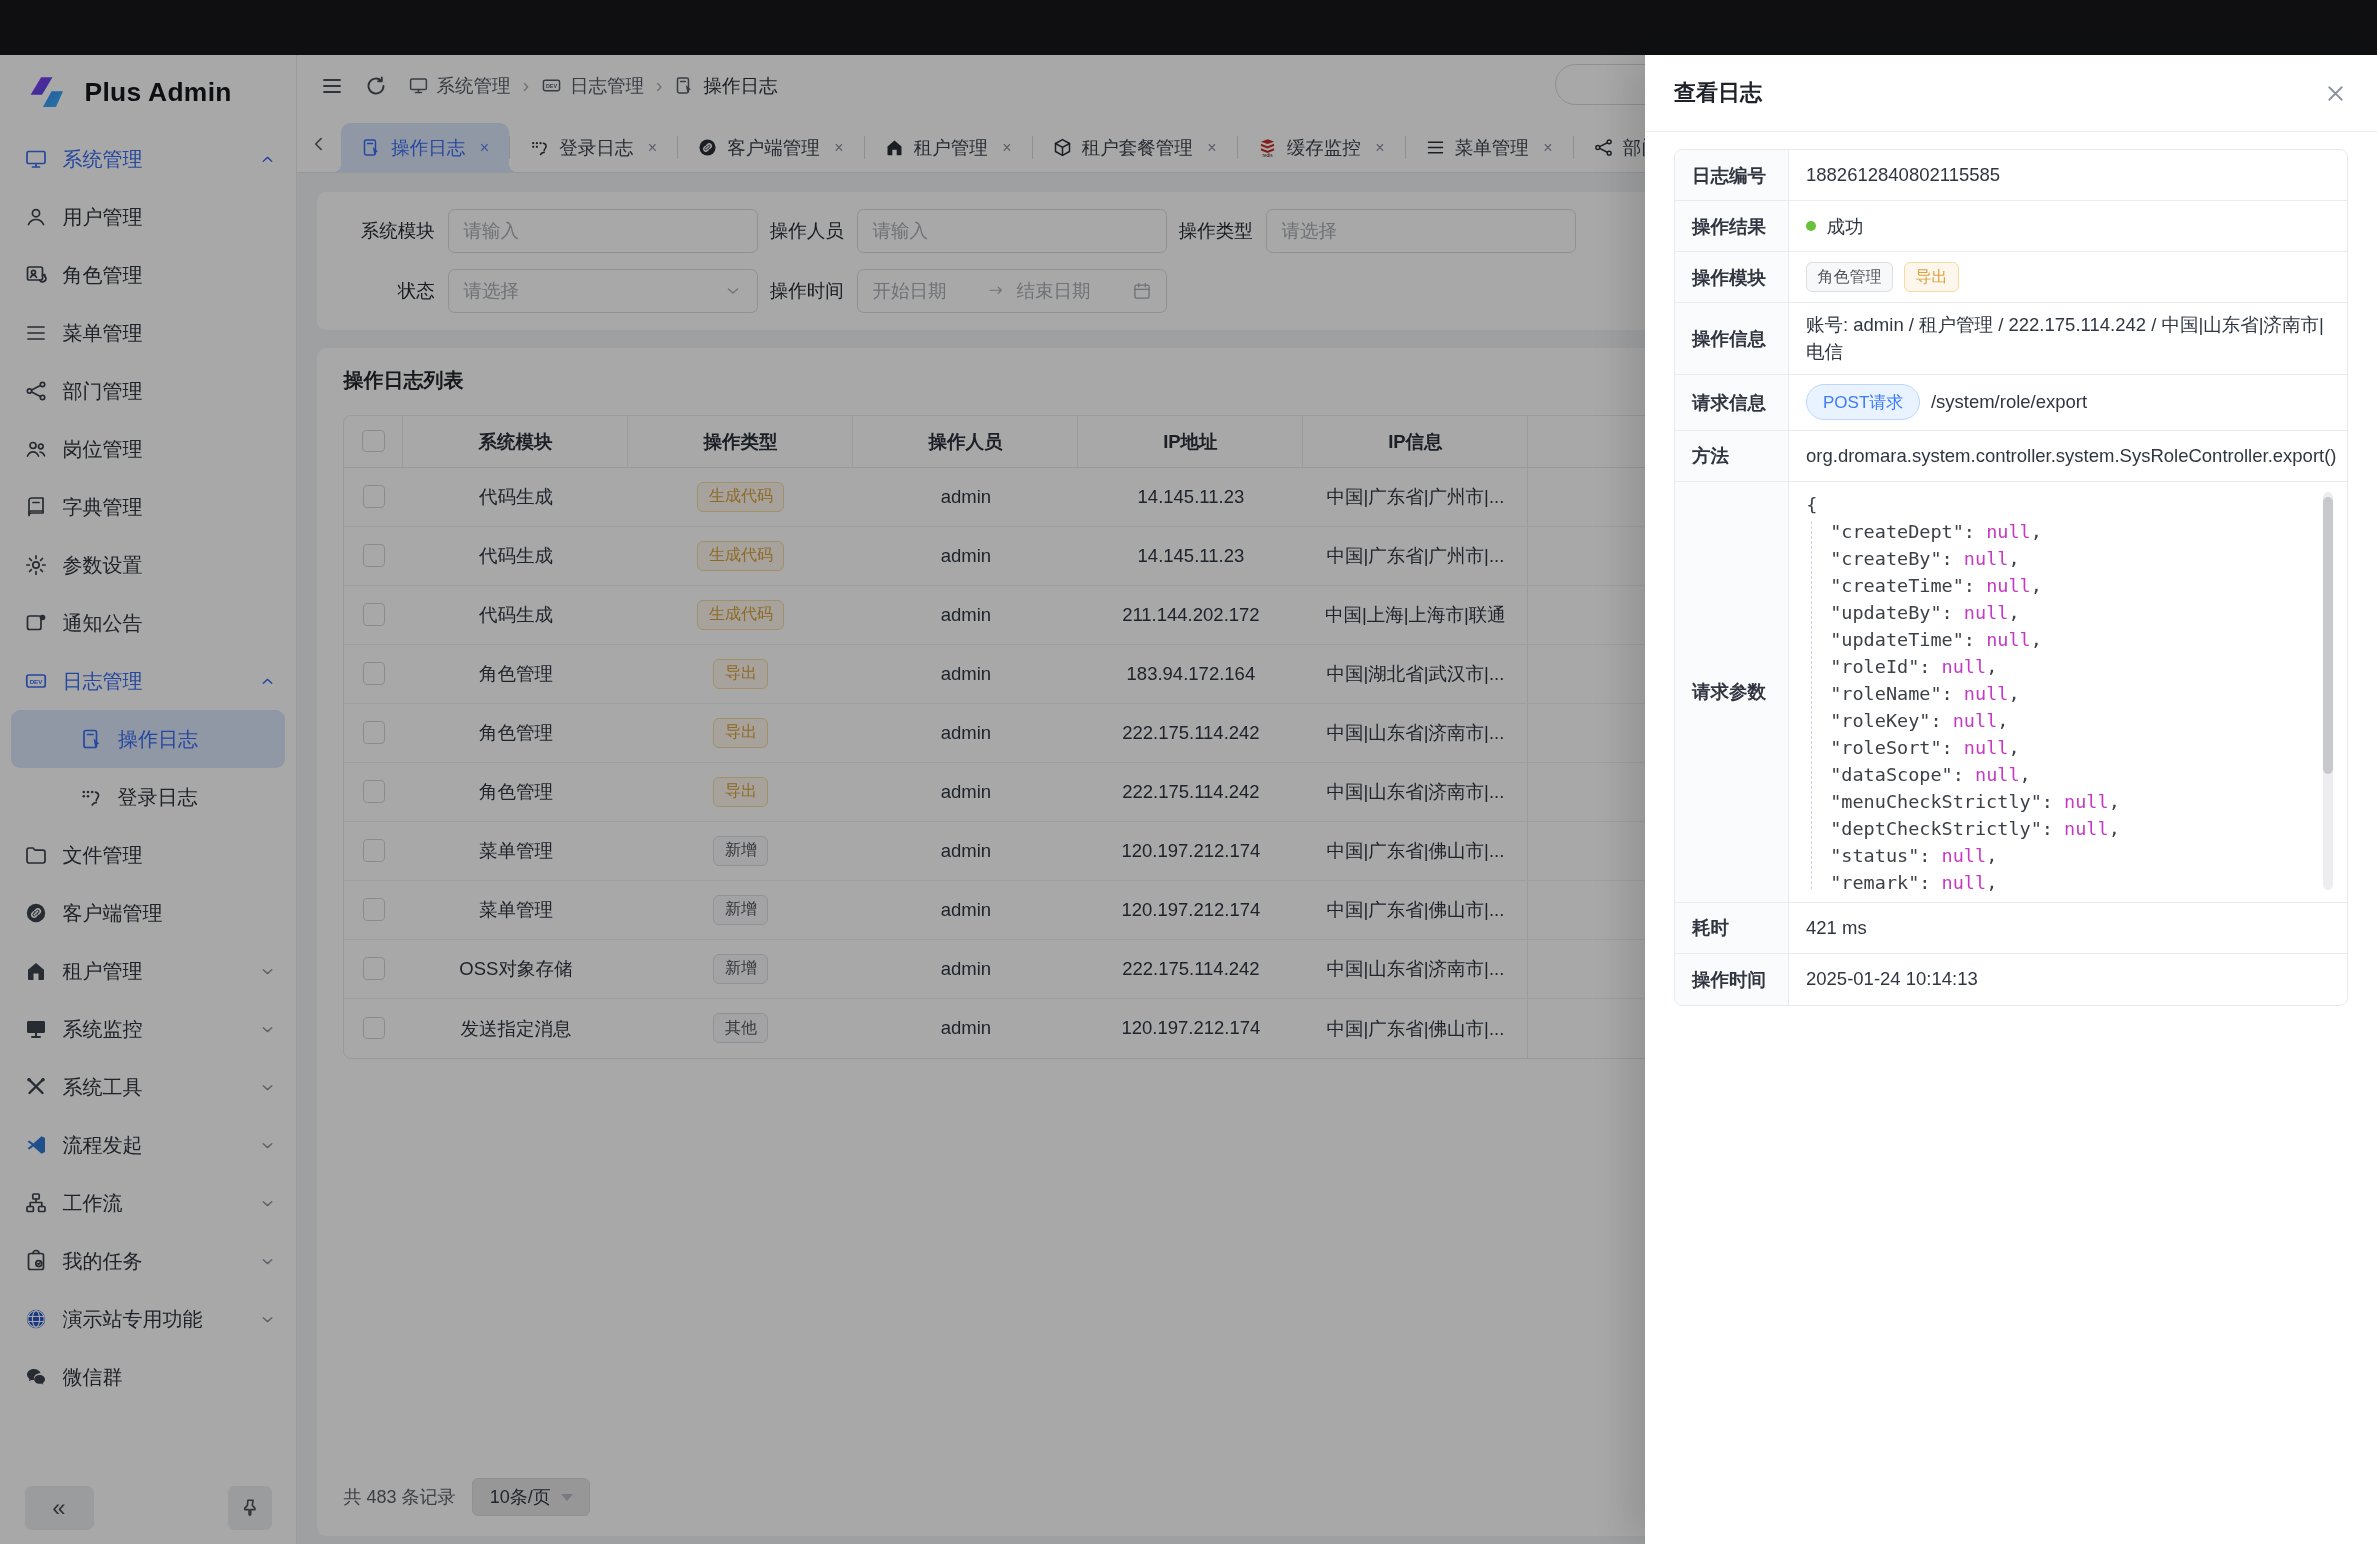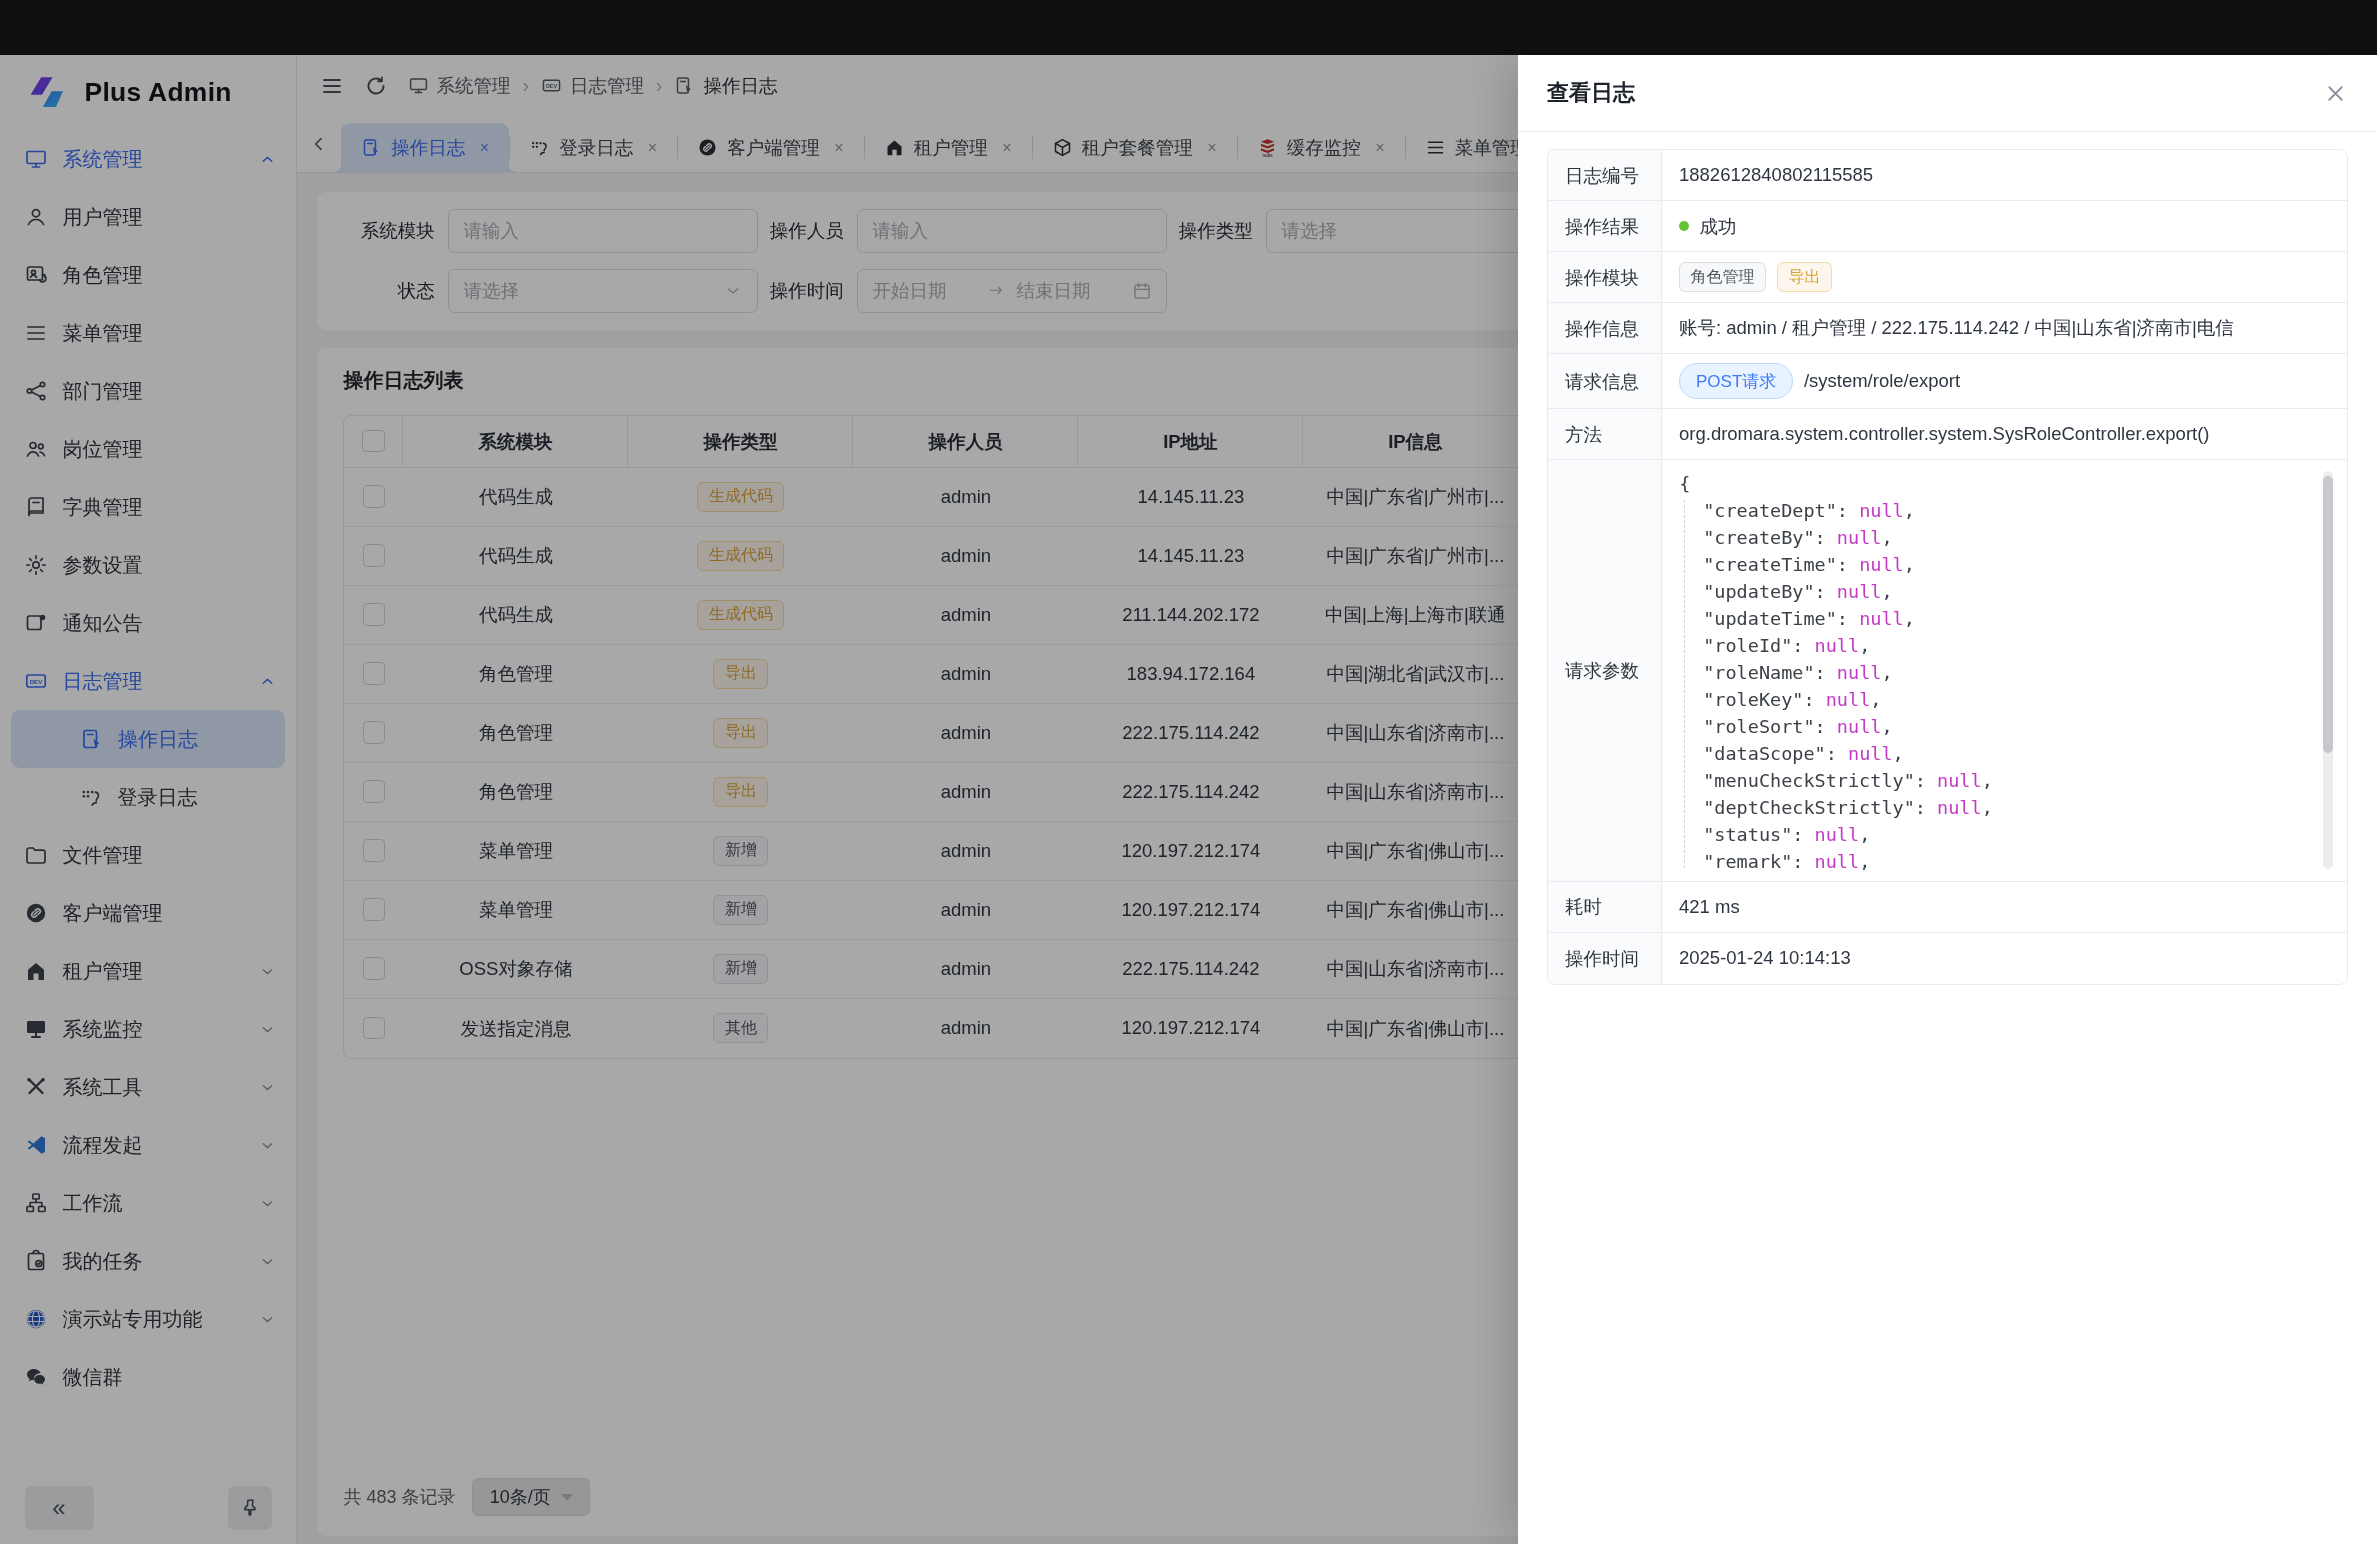--- a/index.html
+++ b/index.html
@@ -103,7 +103,7 @@
   .mask { position:fixed; inset:0; background:rgba(0,0,0,.34); z-index:40; }
 
   
-  .drawer { position:fixed; top:55px; right:0; width:859px; height:calc(100% - 55px); background:#fff; z-index:50; box-shadow:-16px 0 42px rgba(0,0,0,.14); display:flex; flex-direction:column; }
+  .drawer { position:fixed; top:55px; right:0; width:732px; height:calc(100% - 55px); background:#fff; z-index:50; box-shadow:-16px 0 42px rgba(0,0,0,.14); display:flex; flex-direction:column; }
   .d-head { height:77px; flex:none; display:flex; align-items:center; justify-content:space-between; padding:0 29px; border-bottom:0.7px solid #ebedf0; }
   .d-title { font-size:22px; font-weight:600; color:#1d2129; }
   .d-close { width:25px; height:25px; color:#8b919c; cursor:pointer; }

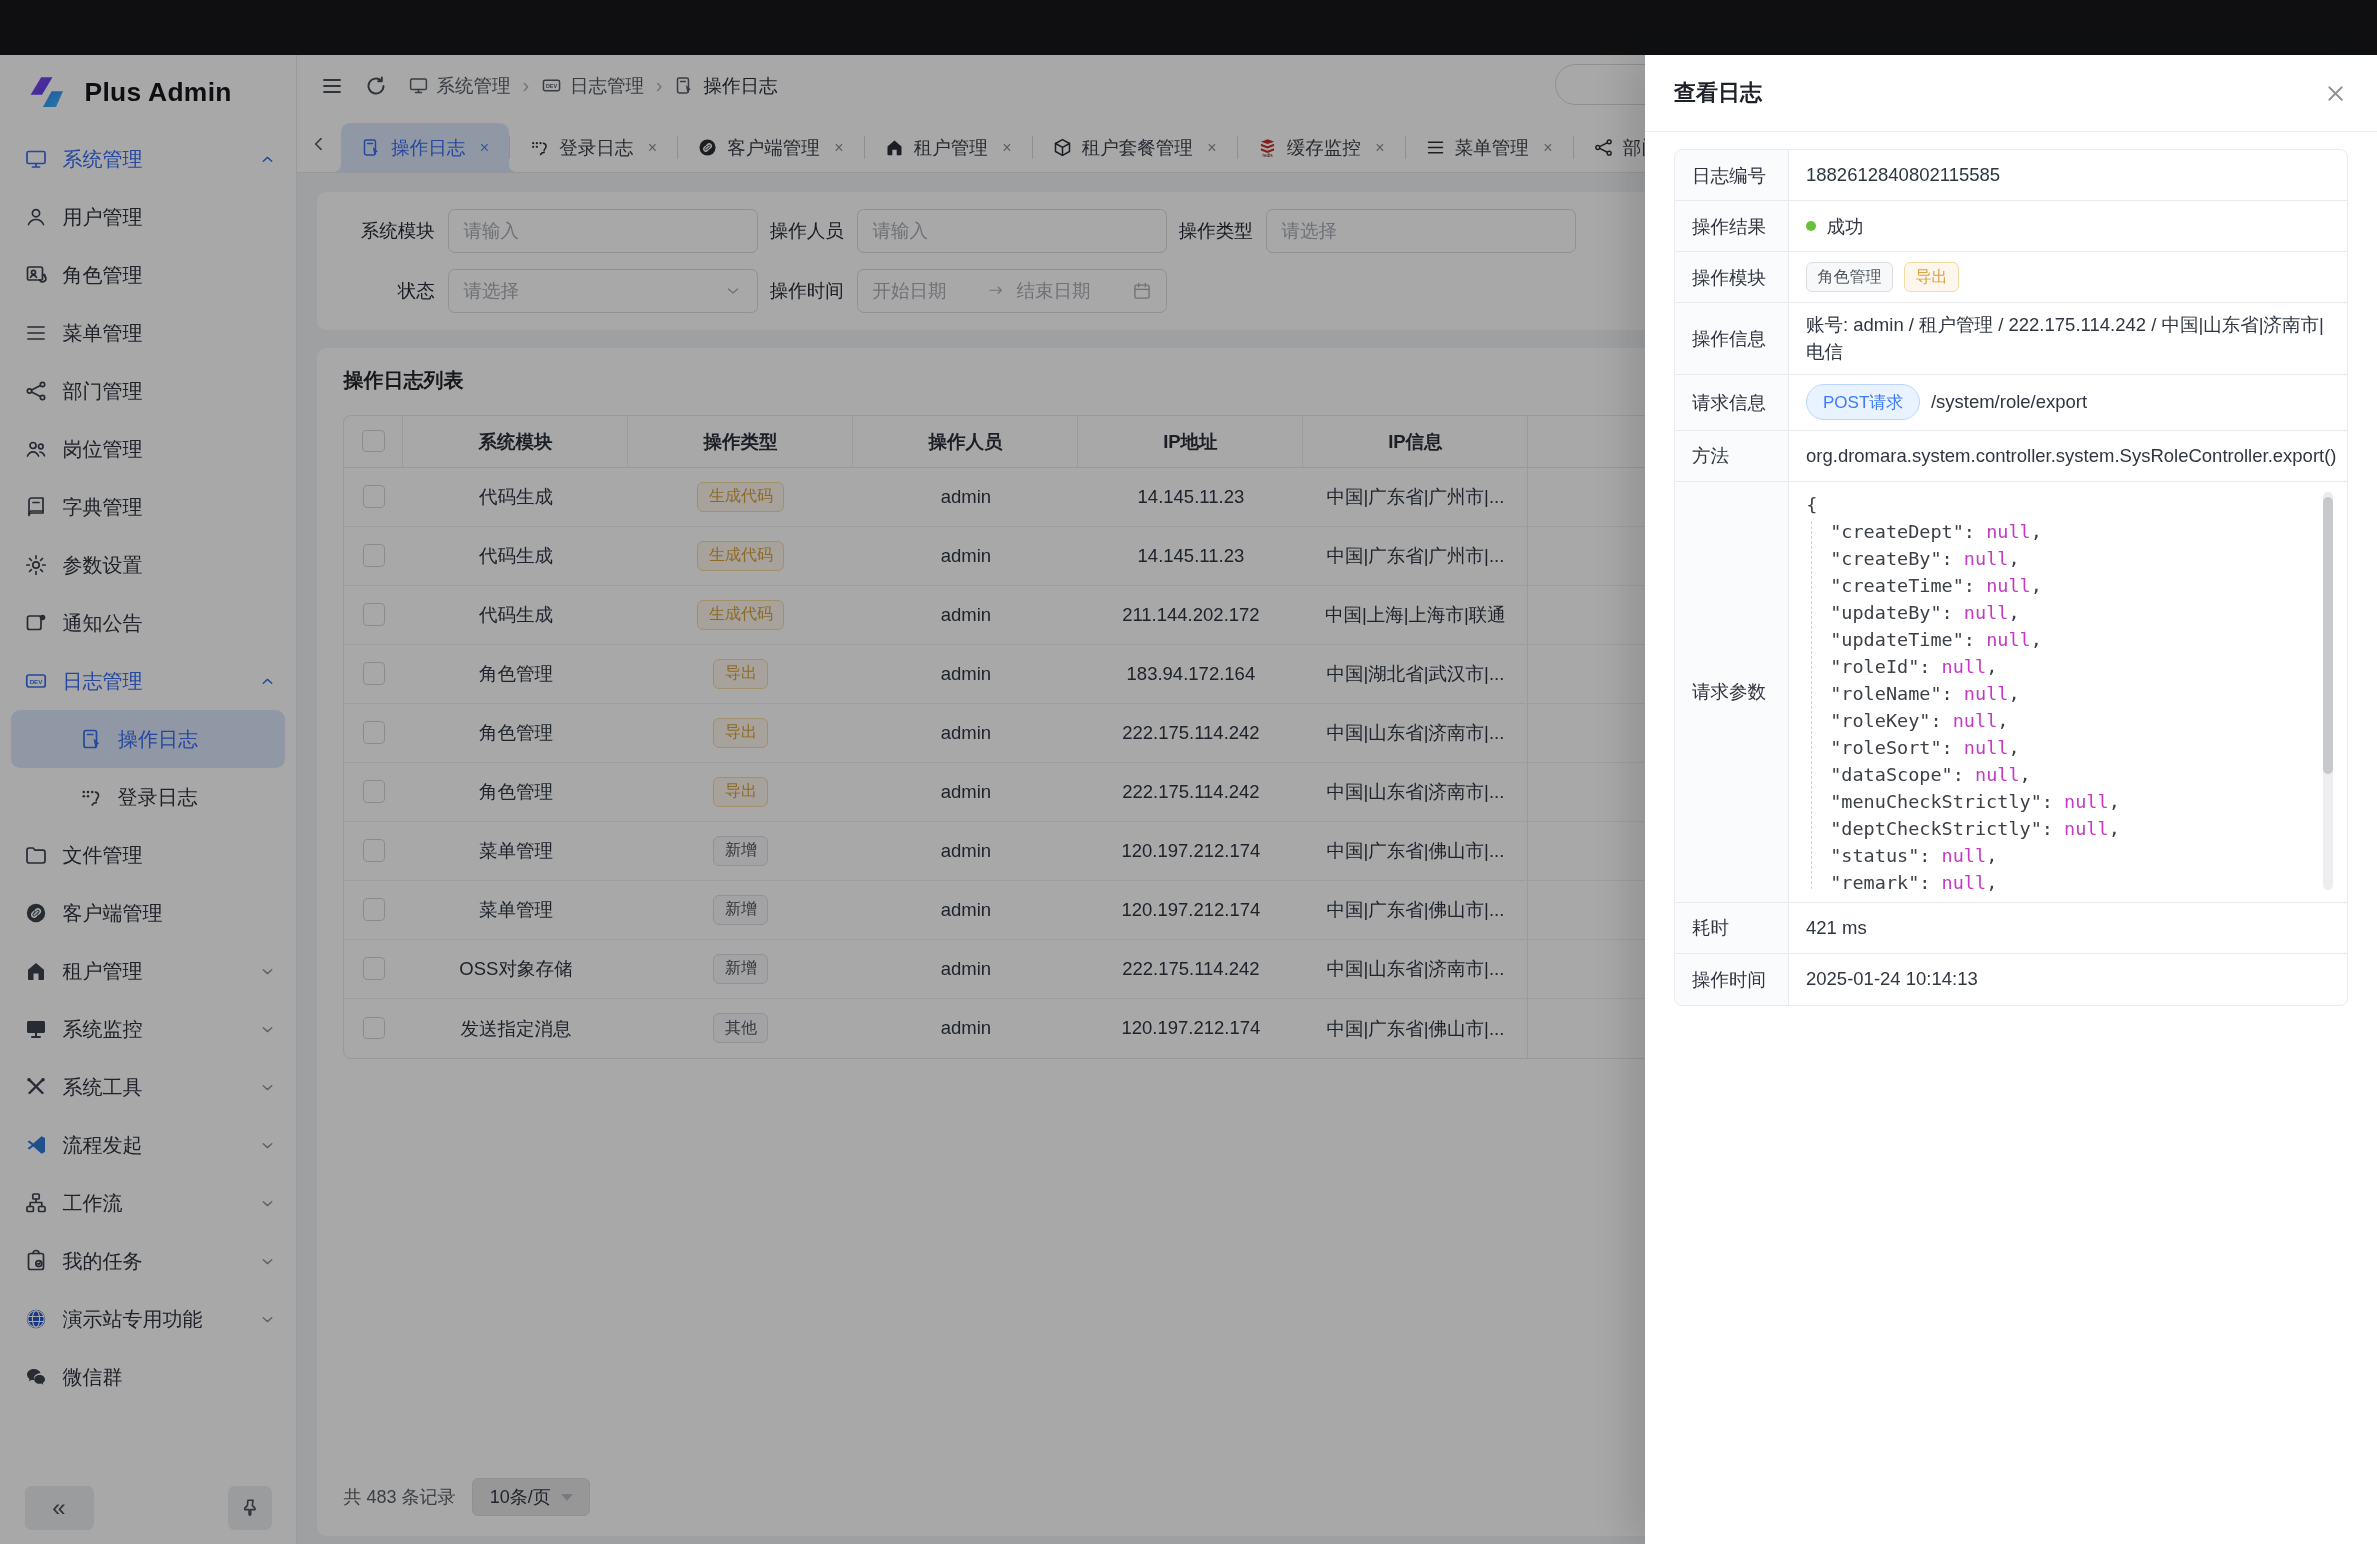--- a/index.html
+++ b/index.html
@@ -111,7 +111,7 @@
   .desc { border:0.7px solid #e8eaee; border-radius:8px; overflow:hidden; }
   .drow { display:flex; border-bottom:0.7px solid #e8eaee; min-height:51px; }
   .drow:last-child { border-bottom:none; }
-  .dlabel { width:114px; flex:none; background:#fafbfc; border-right:0.7px solid #e8eaee; display:flex; align-items:center; padding-left:17px; font-size:18.5px; color:#303540; }
+  .dlabel { width:114px; flex:none; background:#fafbfc; border-right:0.7px solid #e8eaee; display:flex; align-items:center; padding-left:17px; font-size:18.5px; color:#303540;font-weight:bold; }
   .dval { flex:1; min-width:0; display:flex; align-items:center; gap:10.6px; padding:9.2px 17px; font-size:18.5px; color:#2f3642; }
   .dval.wrapv { line-height:26.4px; }
   .dot { width:10px; height:10px; border-radius:50%; background:#67c23a; flex:none; }

